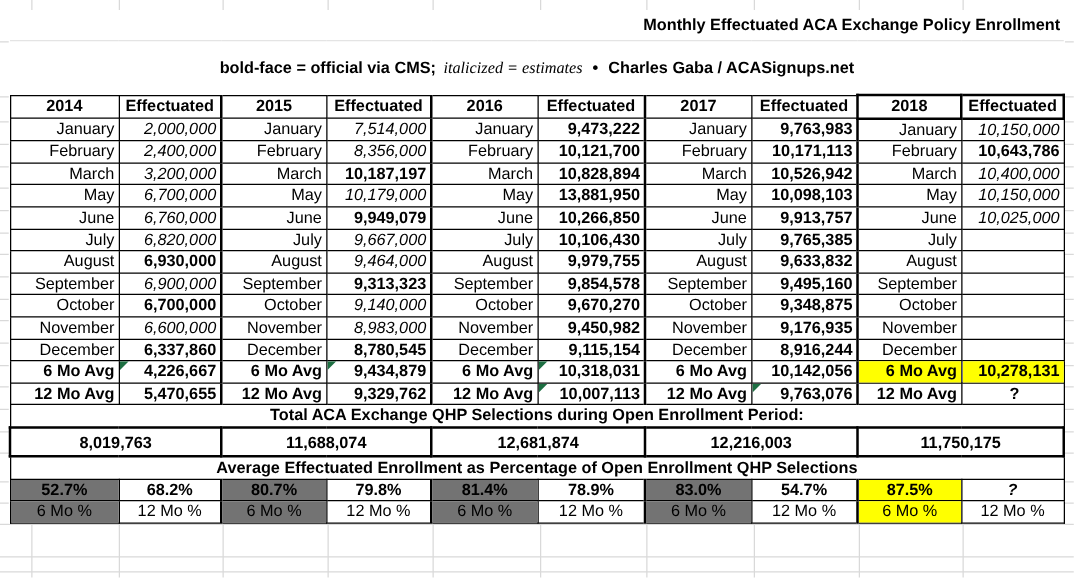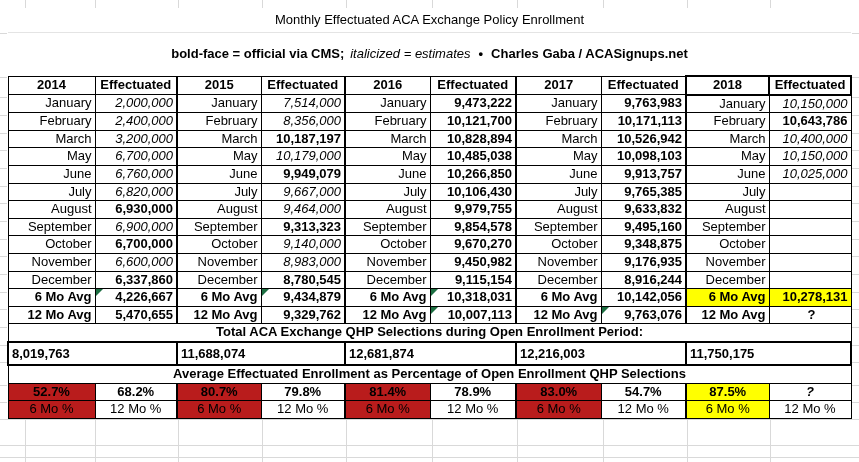--- a/index.html
+++ b/index.html
@@ -28,7 +28,7 @@
   }
   .title-cell{
     border:none !important;border-bottom:1px solid #e4e4e4 !important;
-    font-size:16px;font-weight:normal;text-align:center;height:24px !important;line-height:24px !important;
+    font-size:16px;font-weight:bold;text-align:right;height:24px !important;line-height:24px !important;
   }
   .subtitle-cell{
     border:none !important;

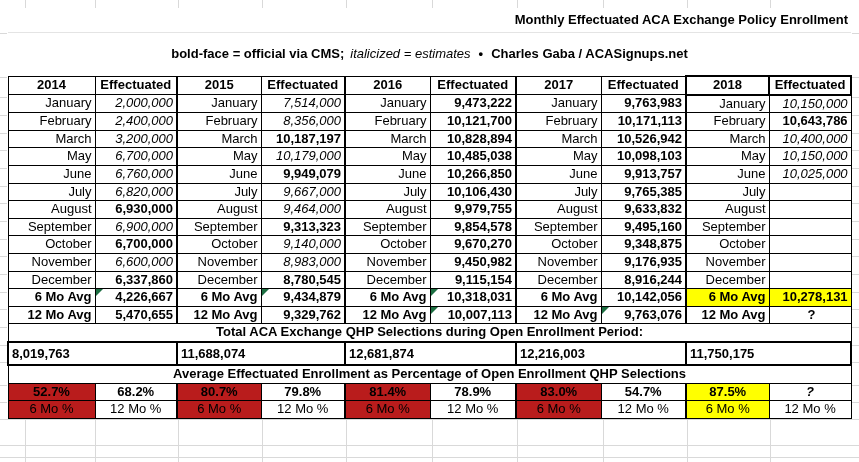--- a/index.html
+++ b/index.html
@@ -36,7 +36,7 @@
     font-size:13.5px;
   }
   .sub-bold{font-weight:bold;}
-  .sub-italic{font-style:italic;margin-left:6px;}
+  .sub-italic{font-style:italic;margin-left:6px;font-family:Liberation Serif, serif;}
   .sub-bullet{margin:0 8px;font-weight:bold;}
   .sub-credit{font-weight:bold;text-align:center;}
 

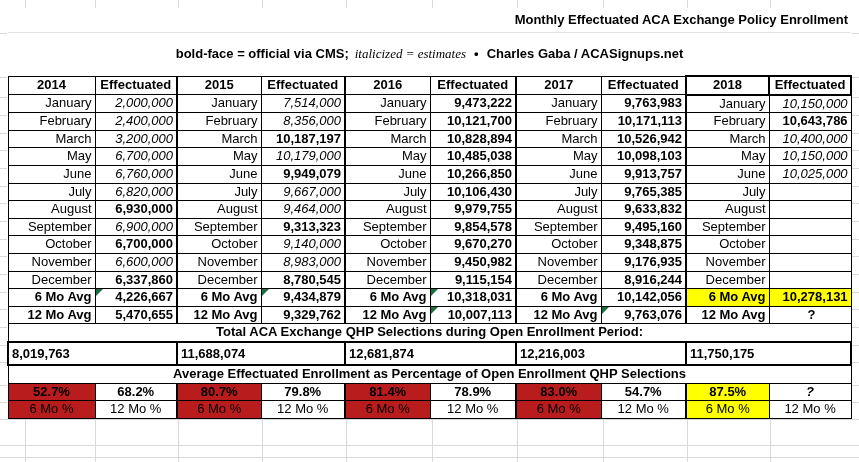--- a/index.html
+++ b/index.html
@@ -180,7 +180,7 @@
         <td class="ml ys">May</td>
         <td class="val est">10,179,000</td>
         <td class="ml ys">May</td>
-        <td class="val off">10,485,038</td>
+        <td class="val off">13,881,950</td>
         <td class="ml ys">May</td>
         <td class="val off">10,098,103</td>
         <td class="ml ys">May</td>

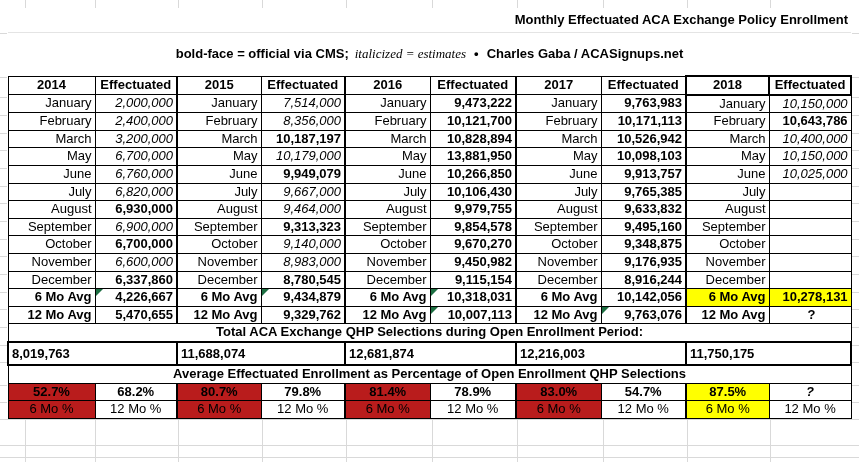--- a/index.html
+++ b/index.html
@@ -57,7 +57,7 @@
   .hl-pale{background:#b91c1c;}
   .hl-bright{background:#ffff00;}
   .lbl-row td{font-weight:bold;text-align:center;border:2px solid #000;height:16px;line-height:16px;}
-  .tot{border:2px solid #000 !important;font-weight:bold;height:21px !important;line-height:21px !important;}
+  .tot{border:2px solid #000 !important;font-weight:bold;text-align:center;height:21px !important;line-height:21px !important;}
   .pct-row td{font-weight:bold;text-align:center;border-top:2px solid #000;height:16px;line-height:16px;}
   .pctl-row td{font-weight:normal;text-align:center;border-top:2px solid #000;border-bottom:2px solid #000;height:16px;line-height:16px;}
   .flag{

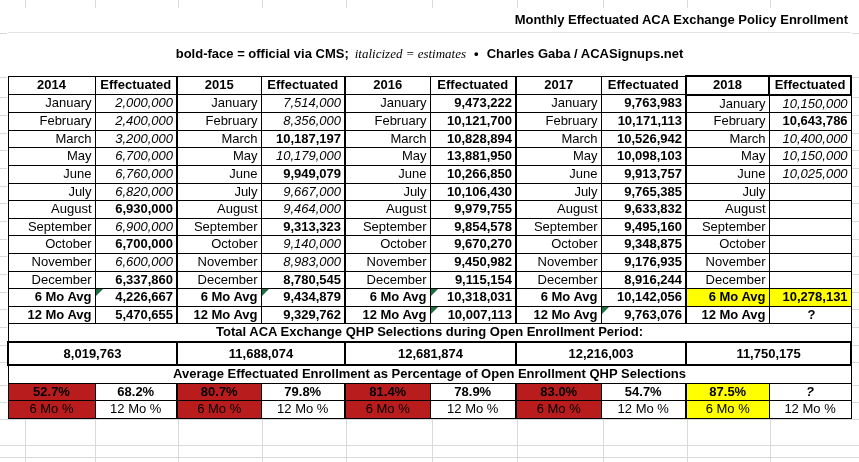--- a/index.html
+++ b/index.html
@@ -54,7 +54,7 @@
   .avg6 td{border-top:2px solid #000;font-weight:bold;}
   .avg12 td{font-weight:bold;border-bottom:2px solid #000;}
   .center{text-align:center !important;padding-right:0 !important;}
-  .hl-pale{background:#b91c1c;}
+  .hl-pale{background:#737373;}
   .hl-bright{background:#ffff00;}
   .lbl-row td{font-weight:bold;text-align:center;border:2px solid #000;height:16px;line-height:16px;}
   .tot{border:2px solid #000 !important;font-weight:bold;text-align:center;height:21px !important;line-height:21px !important;}

